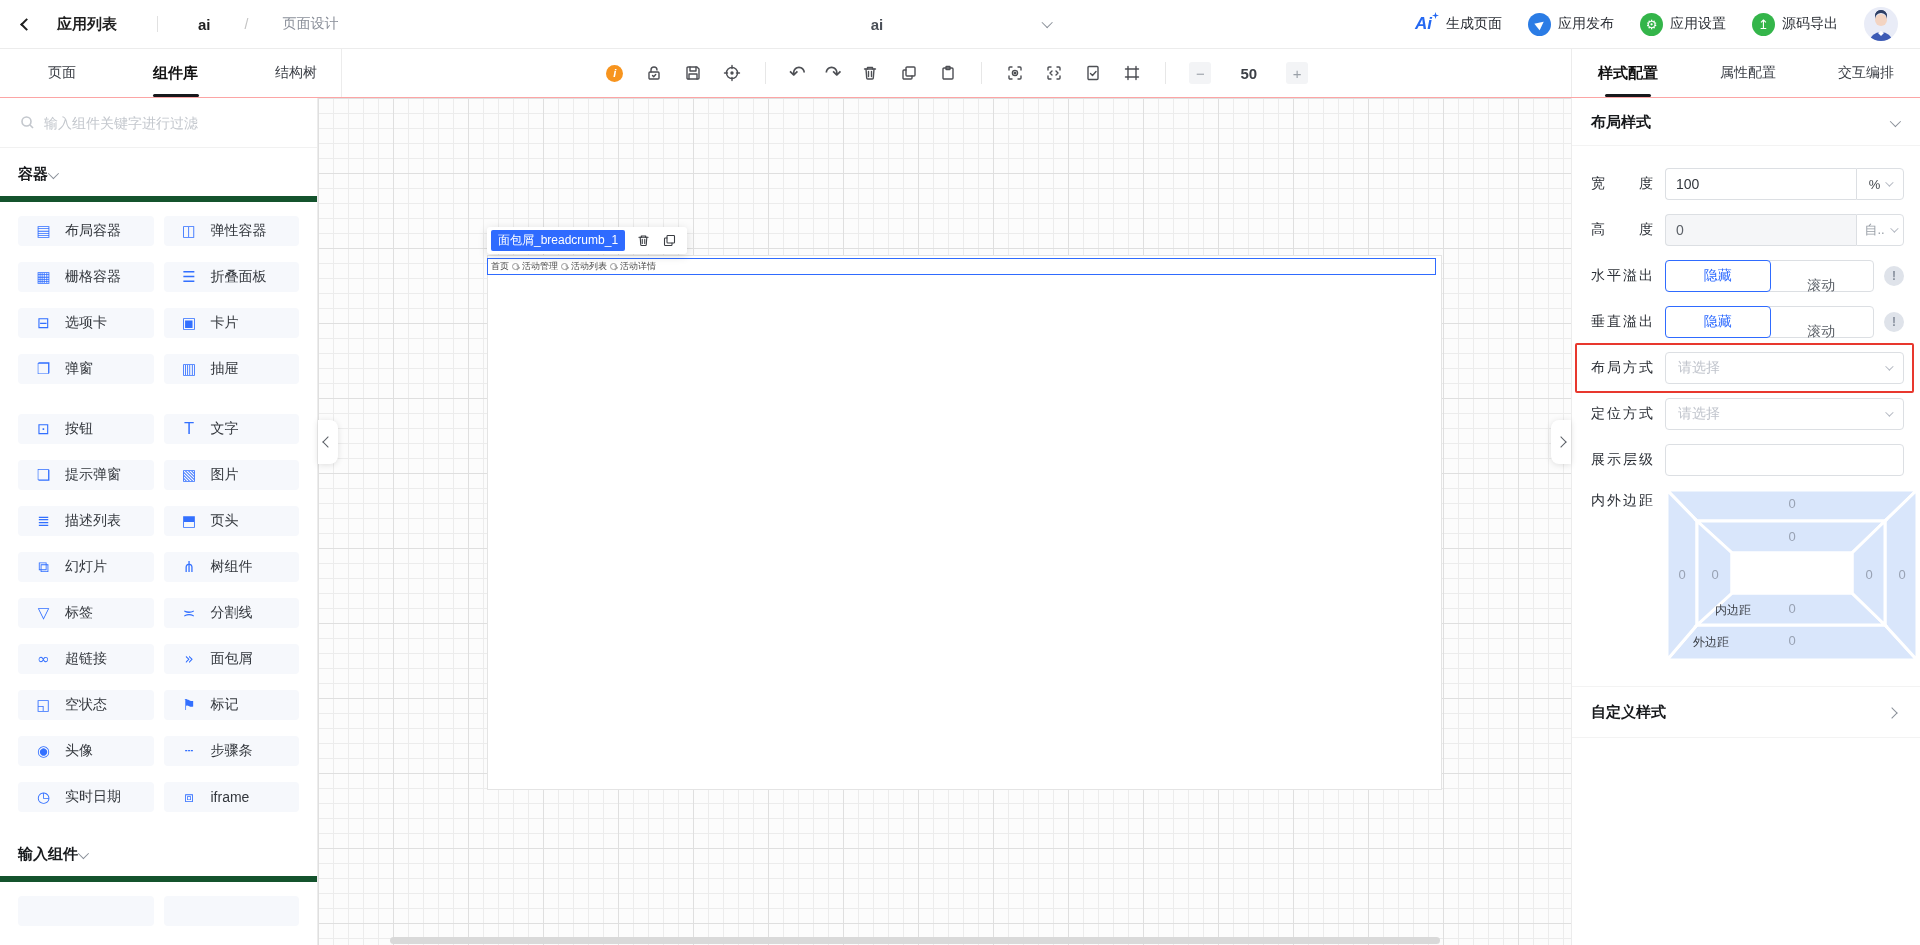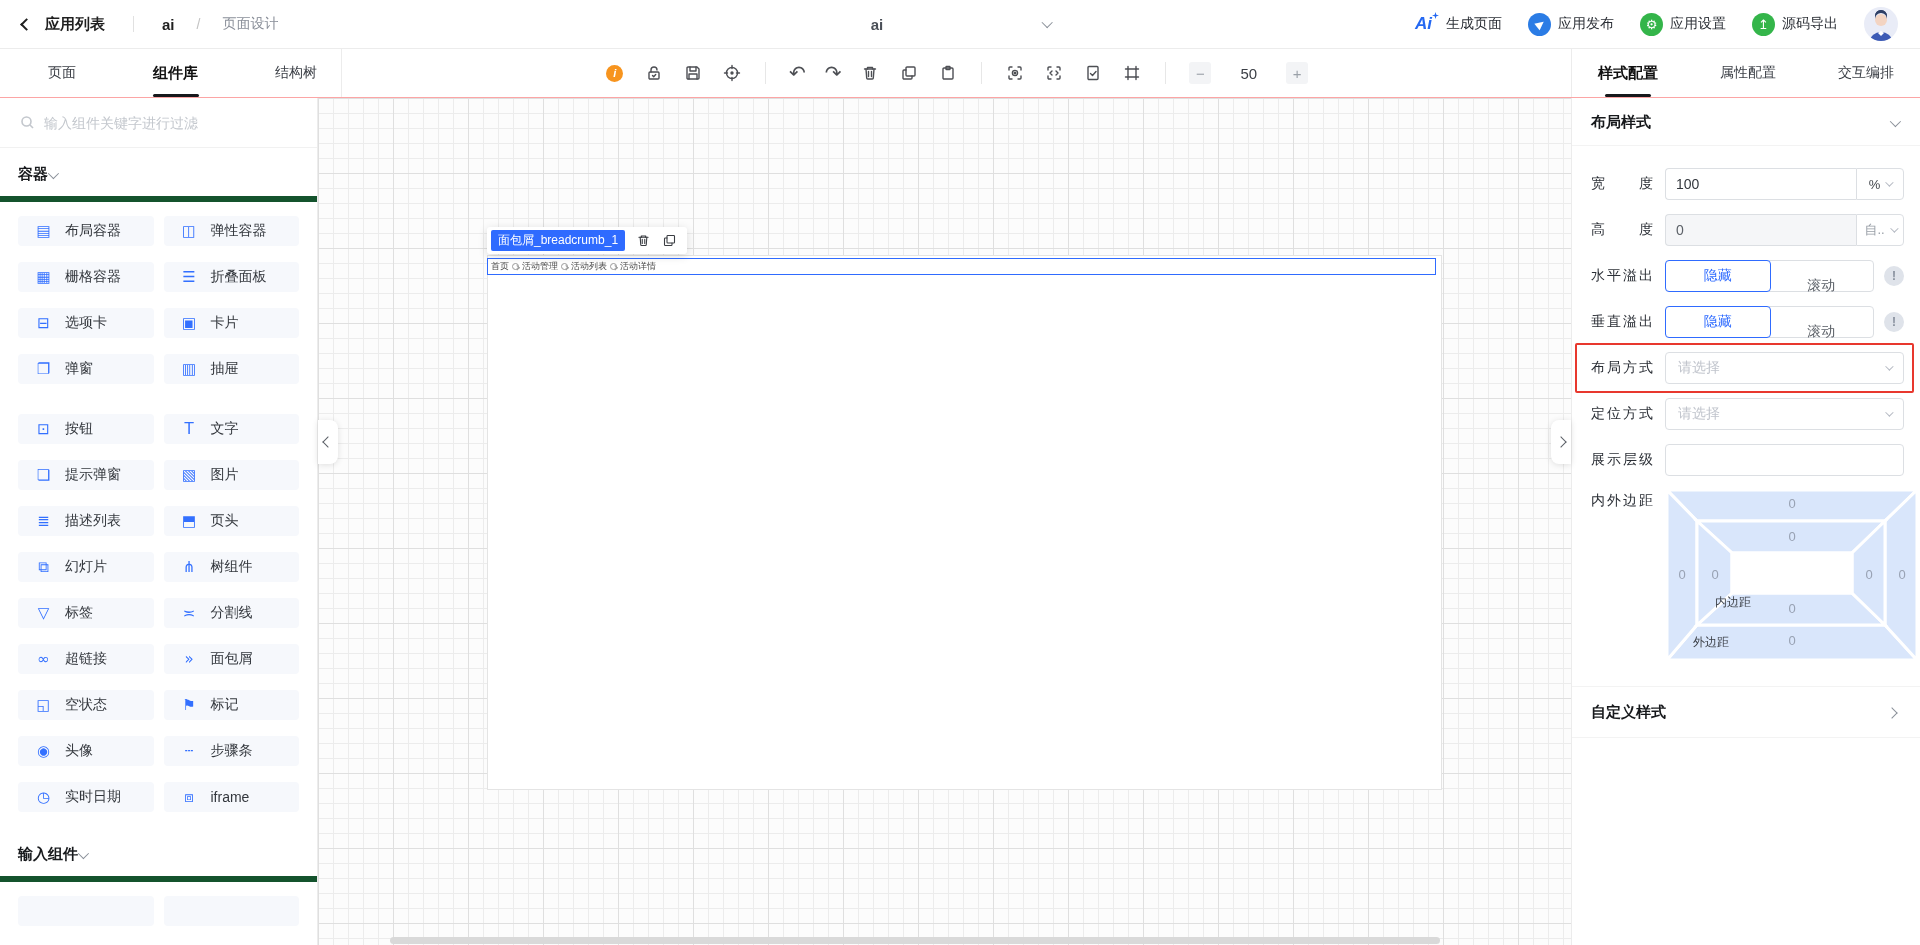--- a/index.html
+++ b/index.html
@@ -17,7 +17,7 @@
   
   .app-header { height:49px; display:flex; align-items:center; padding:0 22px;
     background:#fff; border-bottom:1px solid #ececec; position:relative; }
-  .hdr-left { display:flex; align-items:center; gap:14px; }
+  .hdr-left { display:flex; align-items:center; gap:26px; }
   .back-ch { width:9px; height:9px; border-right:2px solid #1f1f1f; border-bottom:2px solid #1f1f1f; transform:rotate(135deg); }
   .hdr-back { font-size:15px; font-weight:bold; cursor:pointer; }
   .hdr-vdiv { width:1px; height:16px; background:#e1e1e1; margin:0 14px; }

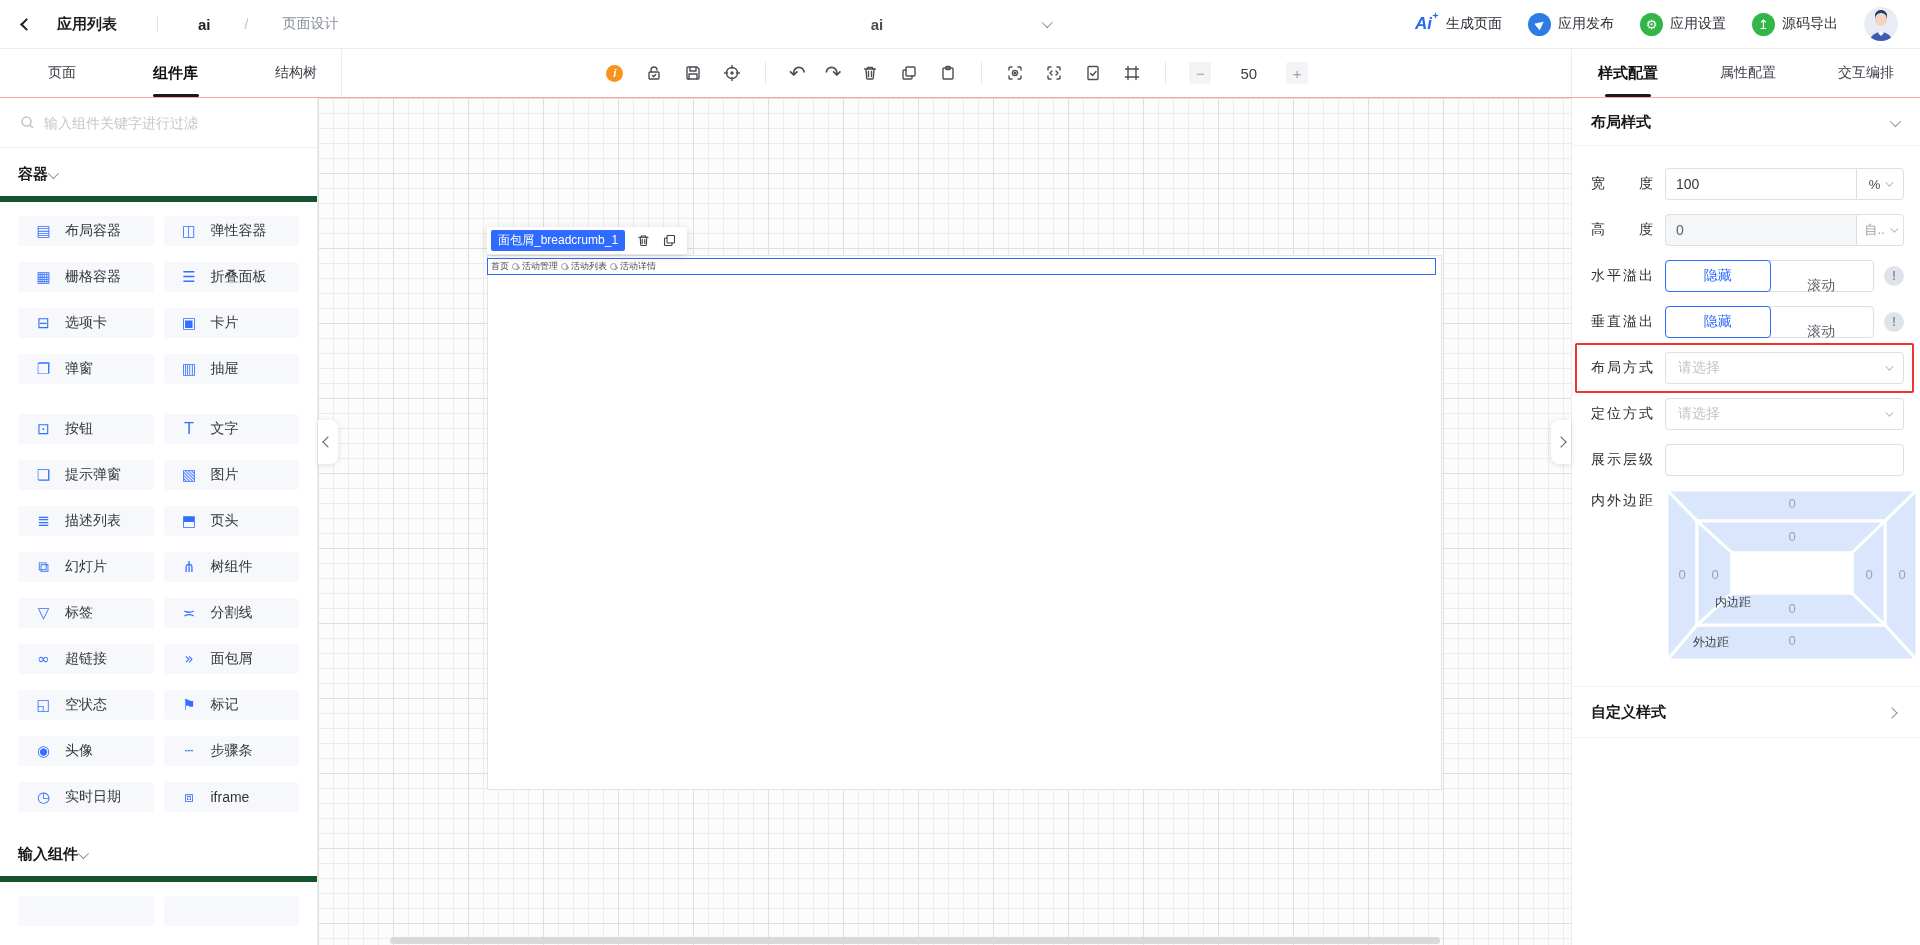--- a/index.html
+++ b/index.html
@@ -58,7 +58,7 @@
     display:flex; align-items:center; justify-content:center; font-size:11px; font-weight:bold; font-style:italic; }
   .zoom-box { width:22px; height:22px; background:#f3f4f6; border-radius:3px; color:#9aa0a8;
     display:flex; align-items:center; justify-content:center; font-size:15px; cursor:pointer; }
-  .zoom-val { font-size:15px; color:#3b3f46; margin:0 10px; }
+  .zoom-val { font-size:15px; color:#3b3f46; margin:0 10px;font-weight:bold; }
 
   
   .main { display:flex; height:847px; }

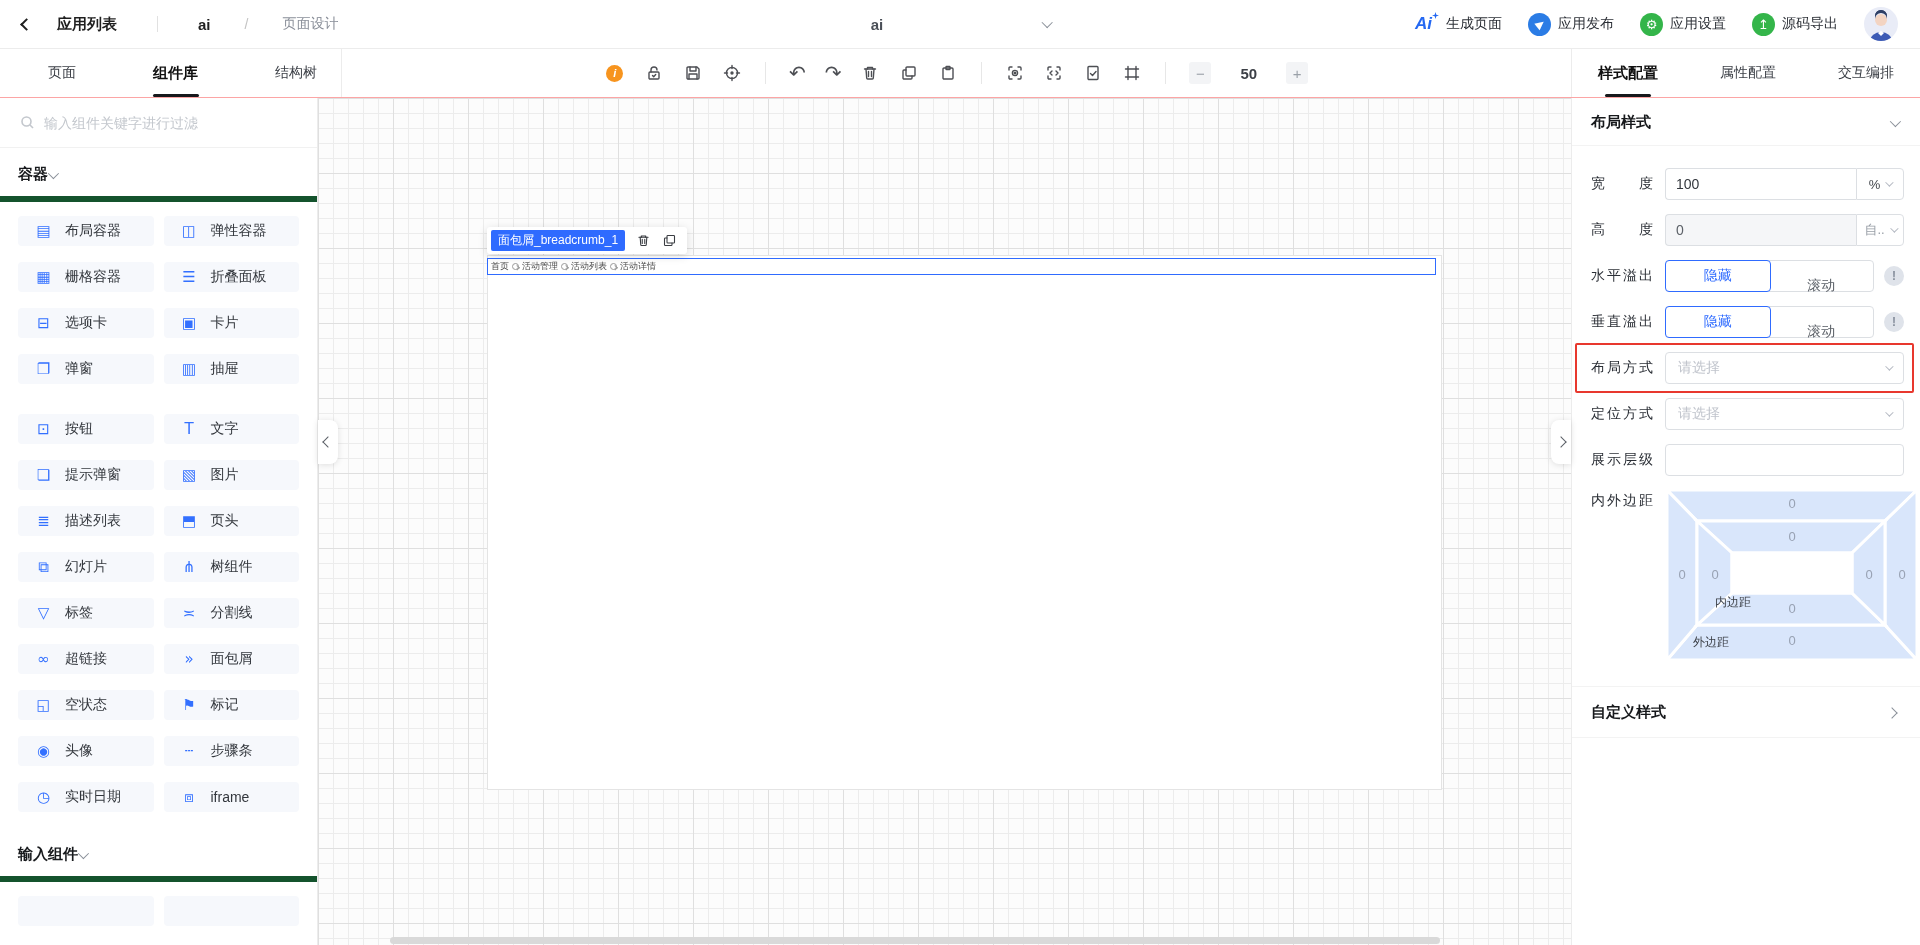--- a/index.html
+++ b/index.html
@@ -577,7 +577,7 @@
             <span class="bm-num" style="left:235px; top:77px">0</span>
             <span class="bm-num" style="left:50%; top:111px">0</span>
             <span class="bm-num" style="left:50%; top:143px">0</span>
-            <span class="bm-lbl" style="left:48px; top:104px">内边距</span>
+            <span class="bm-lbl" style="left:48px; top:112px">内边距</span>
             <span class="bm-lbl" style="left:26px; top:144px">外边距</span>
           </div>
         </div>

